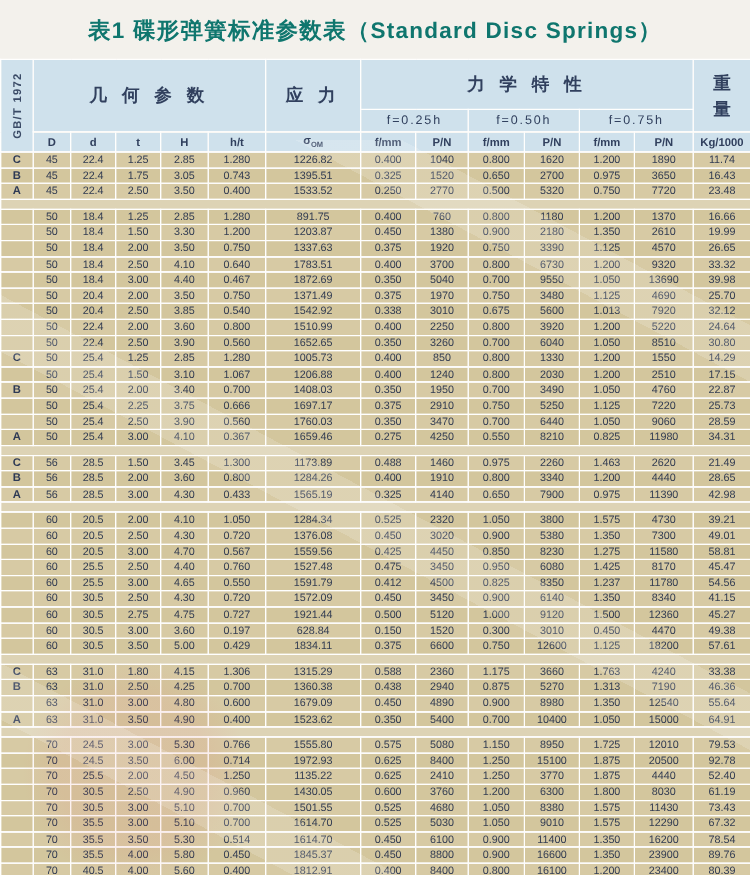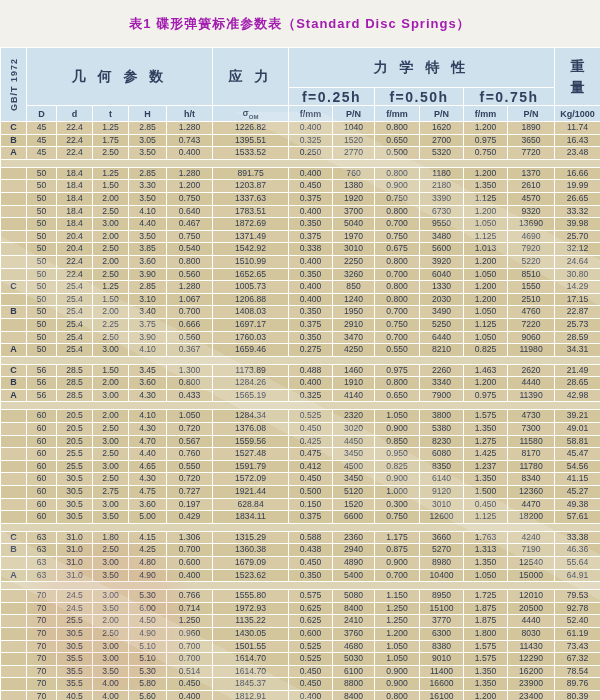--- a/index.html
+++ b/index.html
@@ -14,7 +14,7 @@
     background:#f3f1ec;
   }
   .title-bar h1{
-    margin:0;font-size:13px;font-weight:bold;color:#a21caf;letter-spacing:1px;
+    margin:0;font-size:18px;font-weight:bold;color:#0f766e;letter-spacing:1px;
   }
   table.main{
     width:600px;border-collapse:collapse;table-layout:fixed;

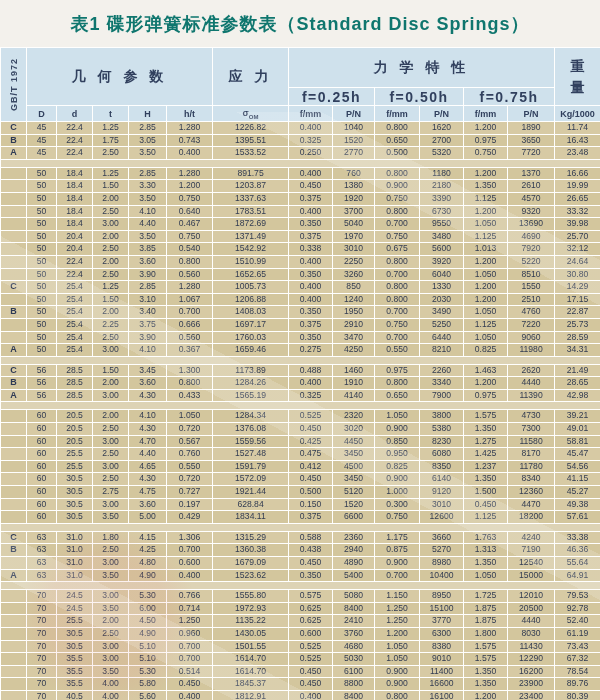--- a/index.html
+++ b/index.html
@@ -36,7 +36,7 @@
   }
   th.group{font-size:14px;letter-spacing:4px;}
   th.weight{font-size:14px;line-height:1.5;letter-spacing:0;}
-  th.sub{font-size:14px;letter-spacing:1.5px;font-weight:bold;height:17px;}
+  th.sub{font-size:10px;letter-spacing:1.5px;font-weight:normal;height:17px;}
   th.colname{font-size:9px;font-weight:bold;height:15px;letter-spacing:0;}
   th.colname sub{font-size:6px;}
   

